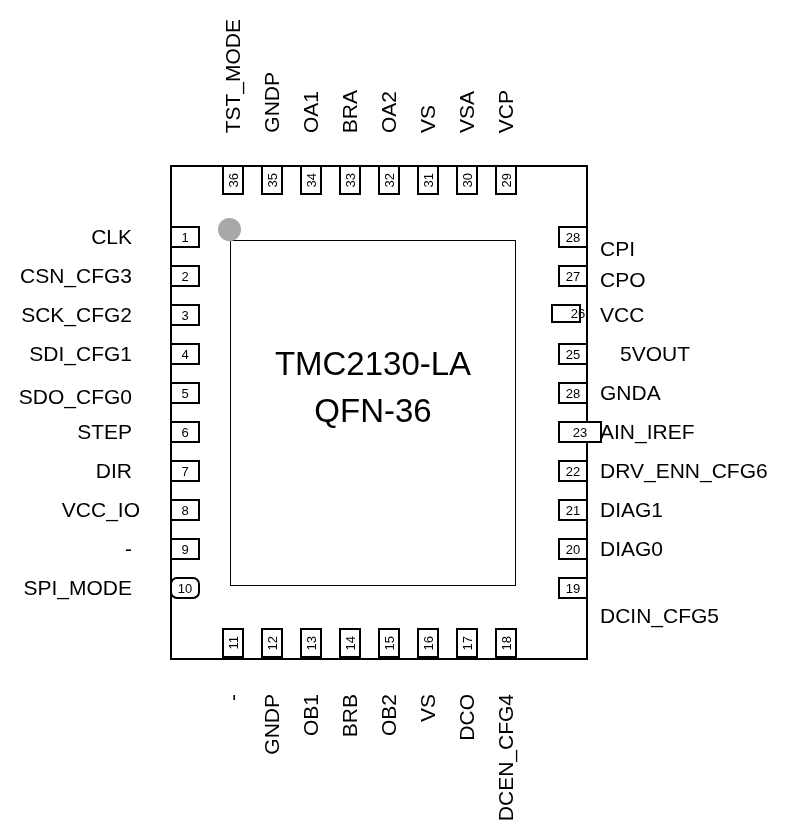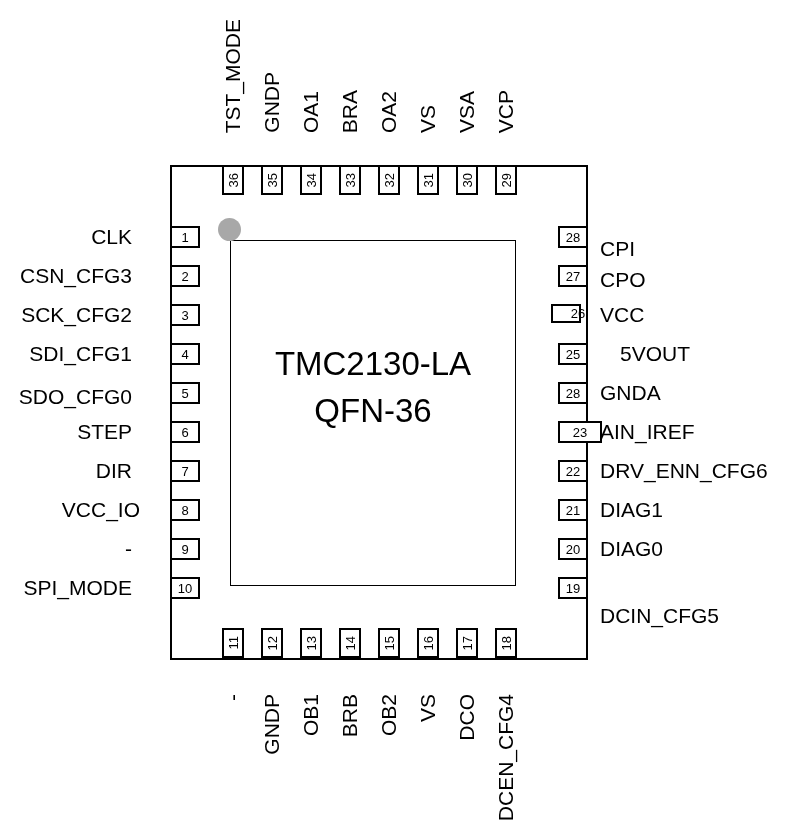--- a/index.html
+++ b/index.html
@@ -147,7 +147,7 @@
         <span>9</span>
       </div>
       <div class="side-label right-align" style="left: 0px; top: 536px; width: 132px;"><span>-</span></div>
-      <div class="pin-box" style="left: 170px; top: 577px; width: 30px; height: 22px;">
+      <div class="pin-box" style="left: 170px; top: 577px; width: 30px; height: 22px; border-radius: 7px;">
         <span>10</span>
       </div>
       <div class="side-label right-align" style="left: 0px; top: 575px; width: 132px;"><span>SPI_MODE</span></div>

